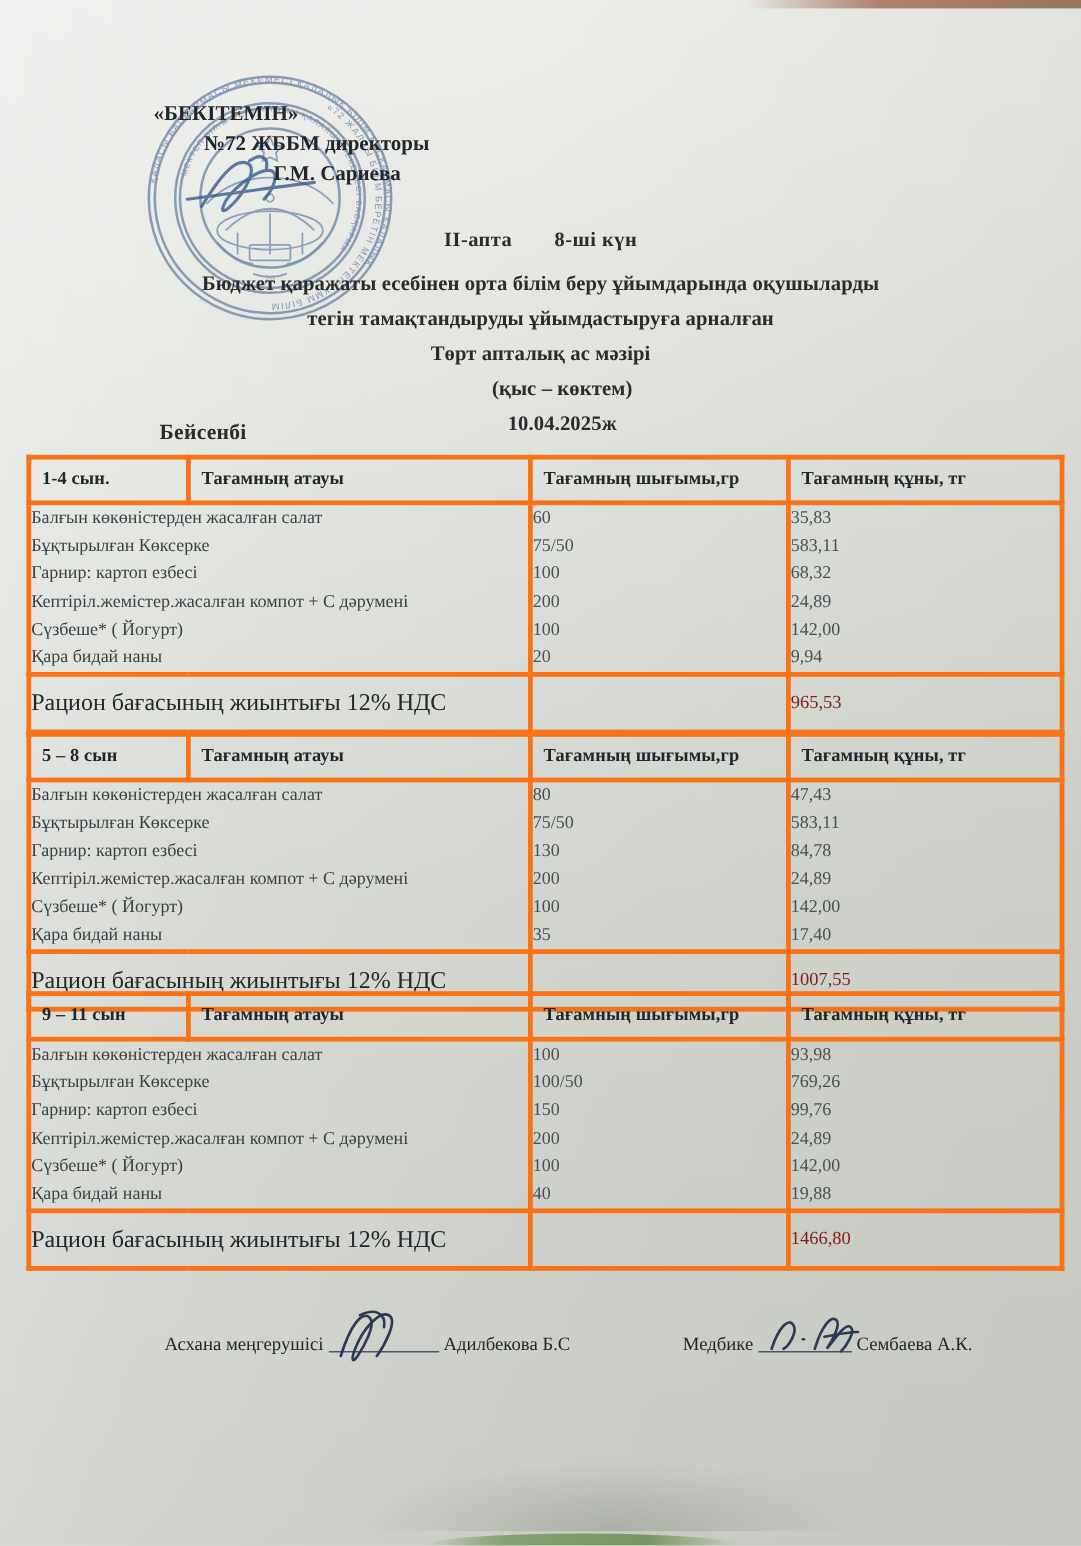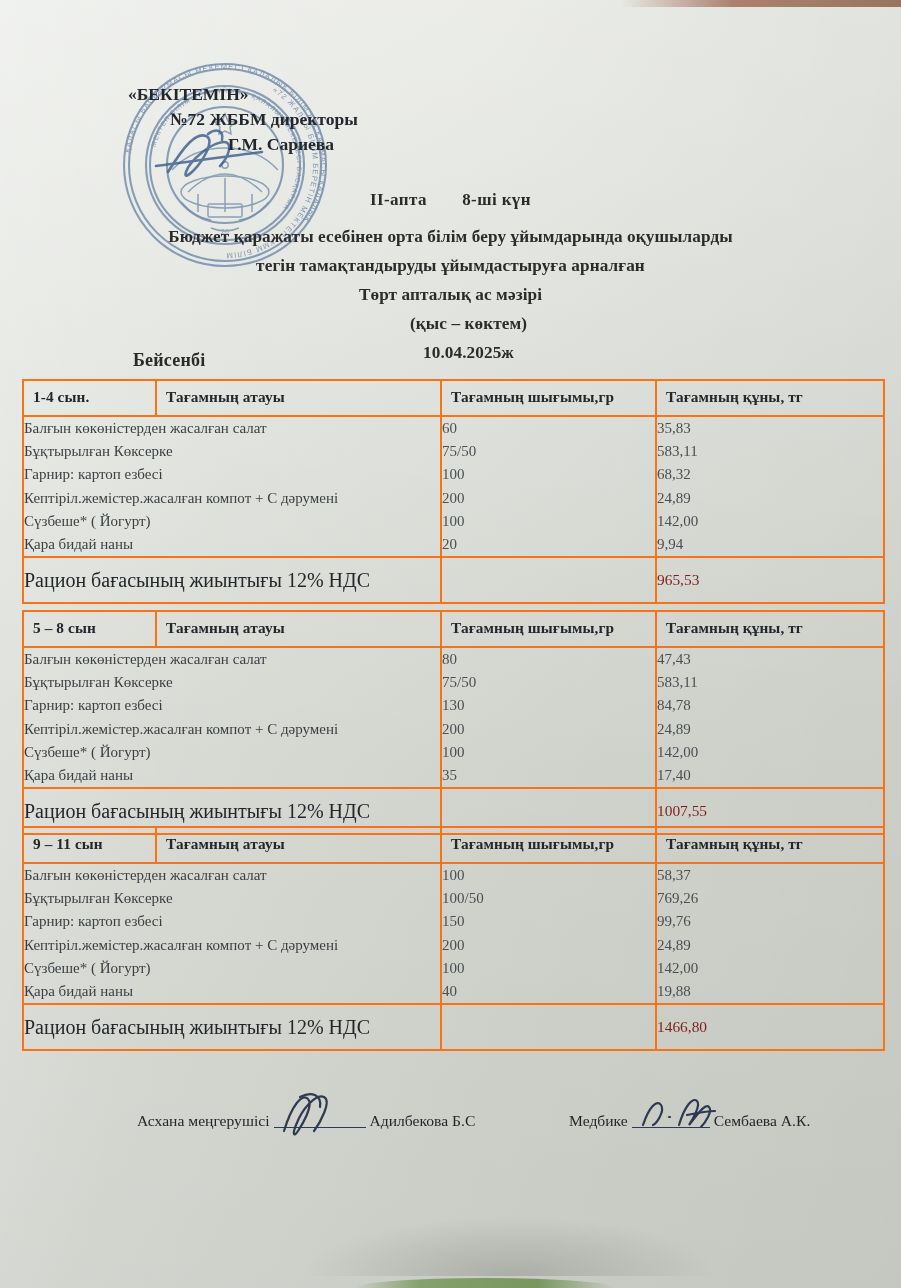--- a/index.html
+++ b/index.html
@@ -141,7 +141,7 @@
     font-size: 14.6px;
   }
   .menu-table td, .menu-table th {
-    border: 2px solid #f97316;
+    border: 4px solid #f97316;
     padding: 0;
     vertical-align: top;
     text-align: left;

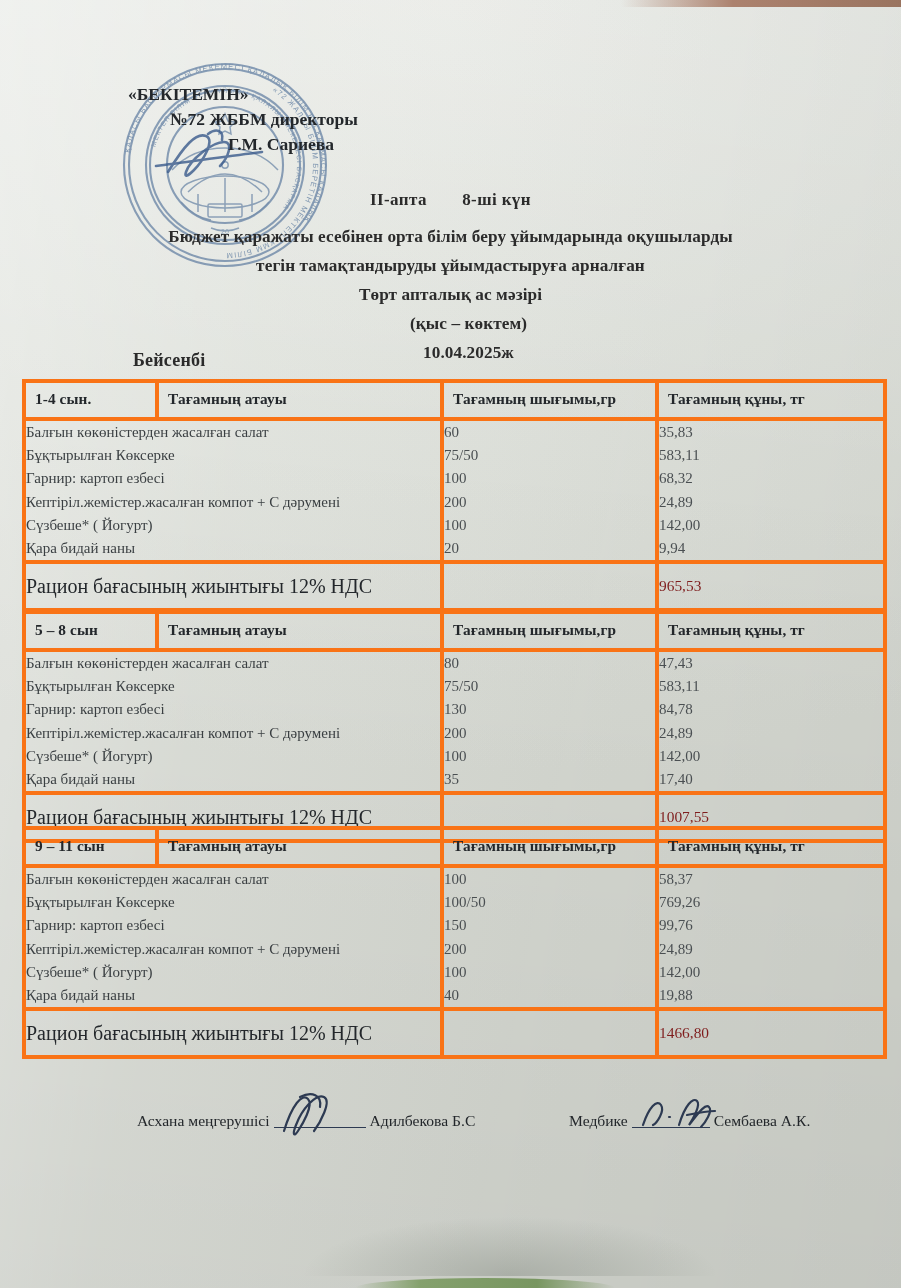--- a/index.html
+++ b/index.html
@@ -417,7 +417,7 @@
         <div>40</div>
       </td>
       <td class="dish-cost-cell">
-        <div>58,37</div>
+        <div>93,98</div>
         <div>769,26</div>
         <div>99,76</div>
         <div>24,89</div>

